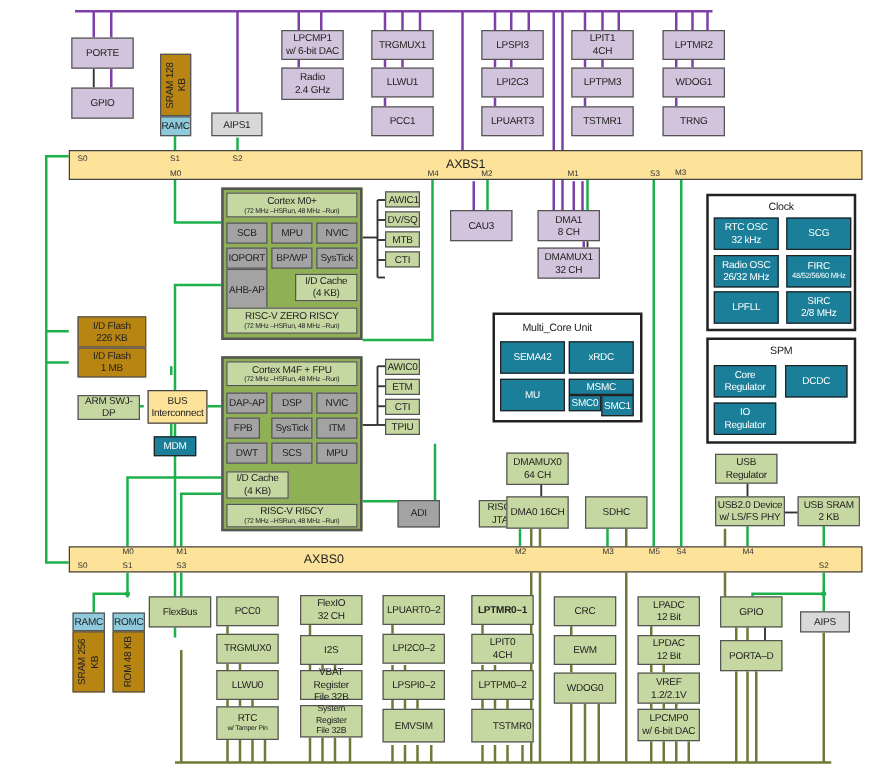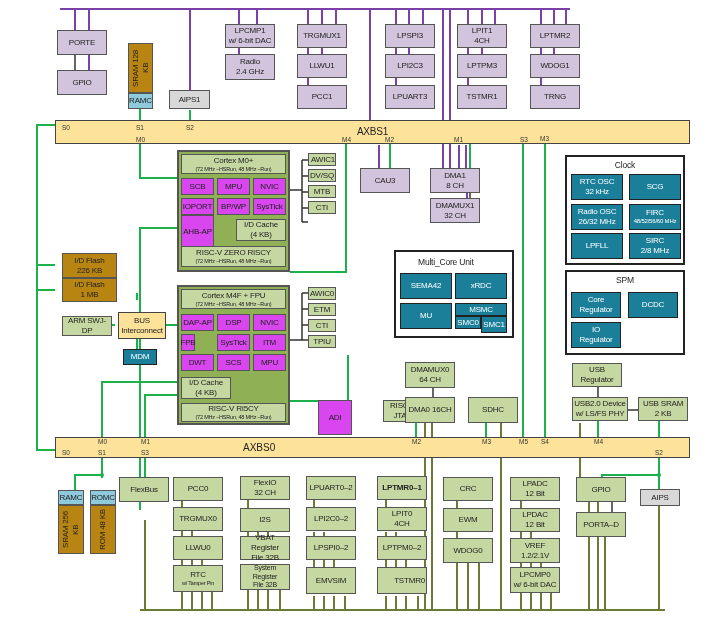--- a/index.html
+++ b/index.html
@@ -8,7 +8,7 @@
   .pur{background:#d2c4dc;border:1.5px solid #555;}
   .grn{background:#c6d8a1;border:1.5px solid #555;}
   .dgrn{background:#8fb055;border:2px solid #555;}
-  .wht{background:#d946ef;border:1.5px solid #555;}
+  .wht{background:#a3a3a3;border:1.5px solid #555;}
   .teal{background:#1b7f99;border:1.5px solid #222;color:#fff;}
   .blue{background:#8ec9dc;border:1.5px solid #555;}
   .gold{background:#b88412;border:1.5px solid #555;}

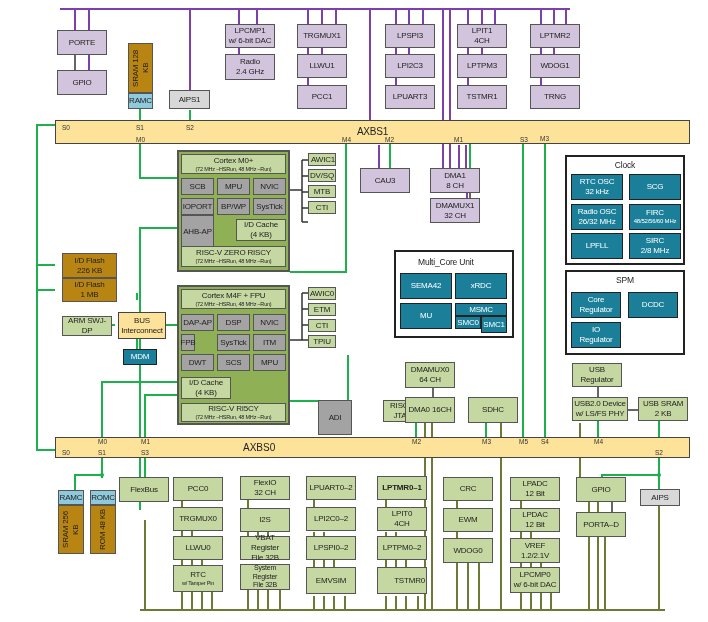--- a/index.html
+++ b/index.html
@@ -424,7 +424,7 @@
 <div class="b wht" style="left:253px;top:314px;width:33px;height:17px;">
     <span>NVIC</span>
   </div>
-<div class="b wht" style="left:181px;top:334px;width:14px;height:17px;">
+<div class="b wht" style="left:181px;top:334px;width:27px;height:17px;">
     <span>FPB</span>
   </div>
 <div class="b wht" style="left:217px;top:334px;width:33px;height:17px;">

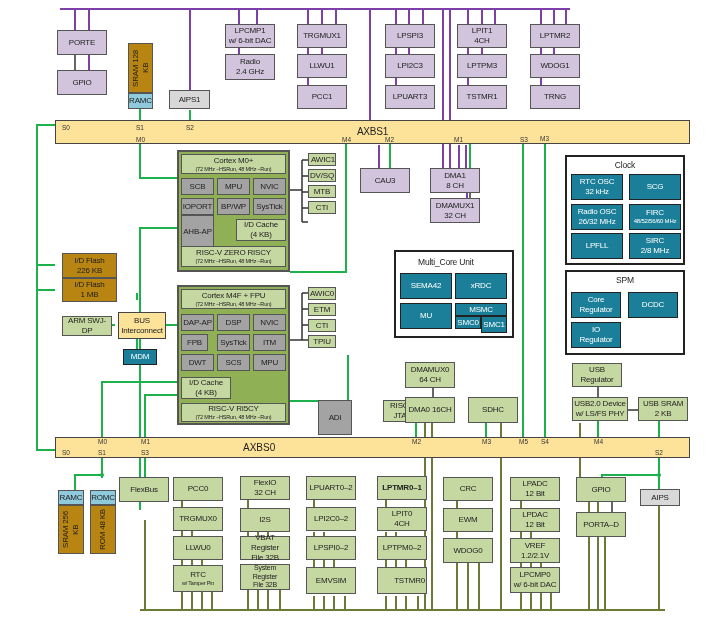--- a/index.html
+++ b/index.html
@@ -463,7 +463,7 @@
     <span>TPIU</span>
   </div>
 
-<div class="b wht" style="left:318px;top:400px;width:34px;height:35px;">
+<div class="b wht" style="left:318px;top:400px;width:34px;height:22px;">
     <span>ADI</span>
   </div>
 <div class="b grn" style="left:351px;top:400px;width:40px;height:22px;margin-left:32px;">

